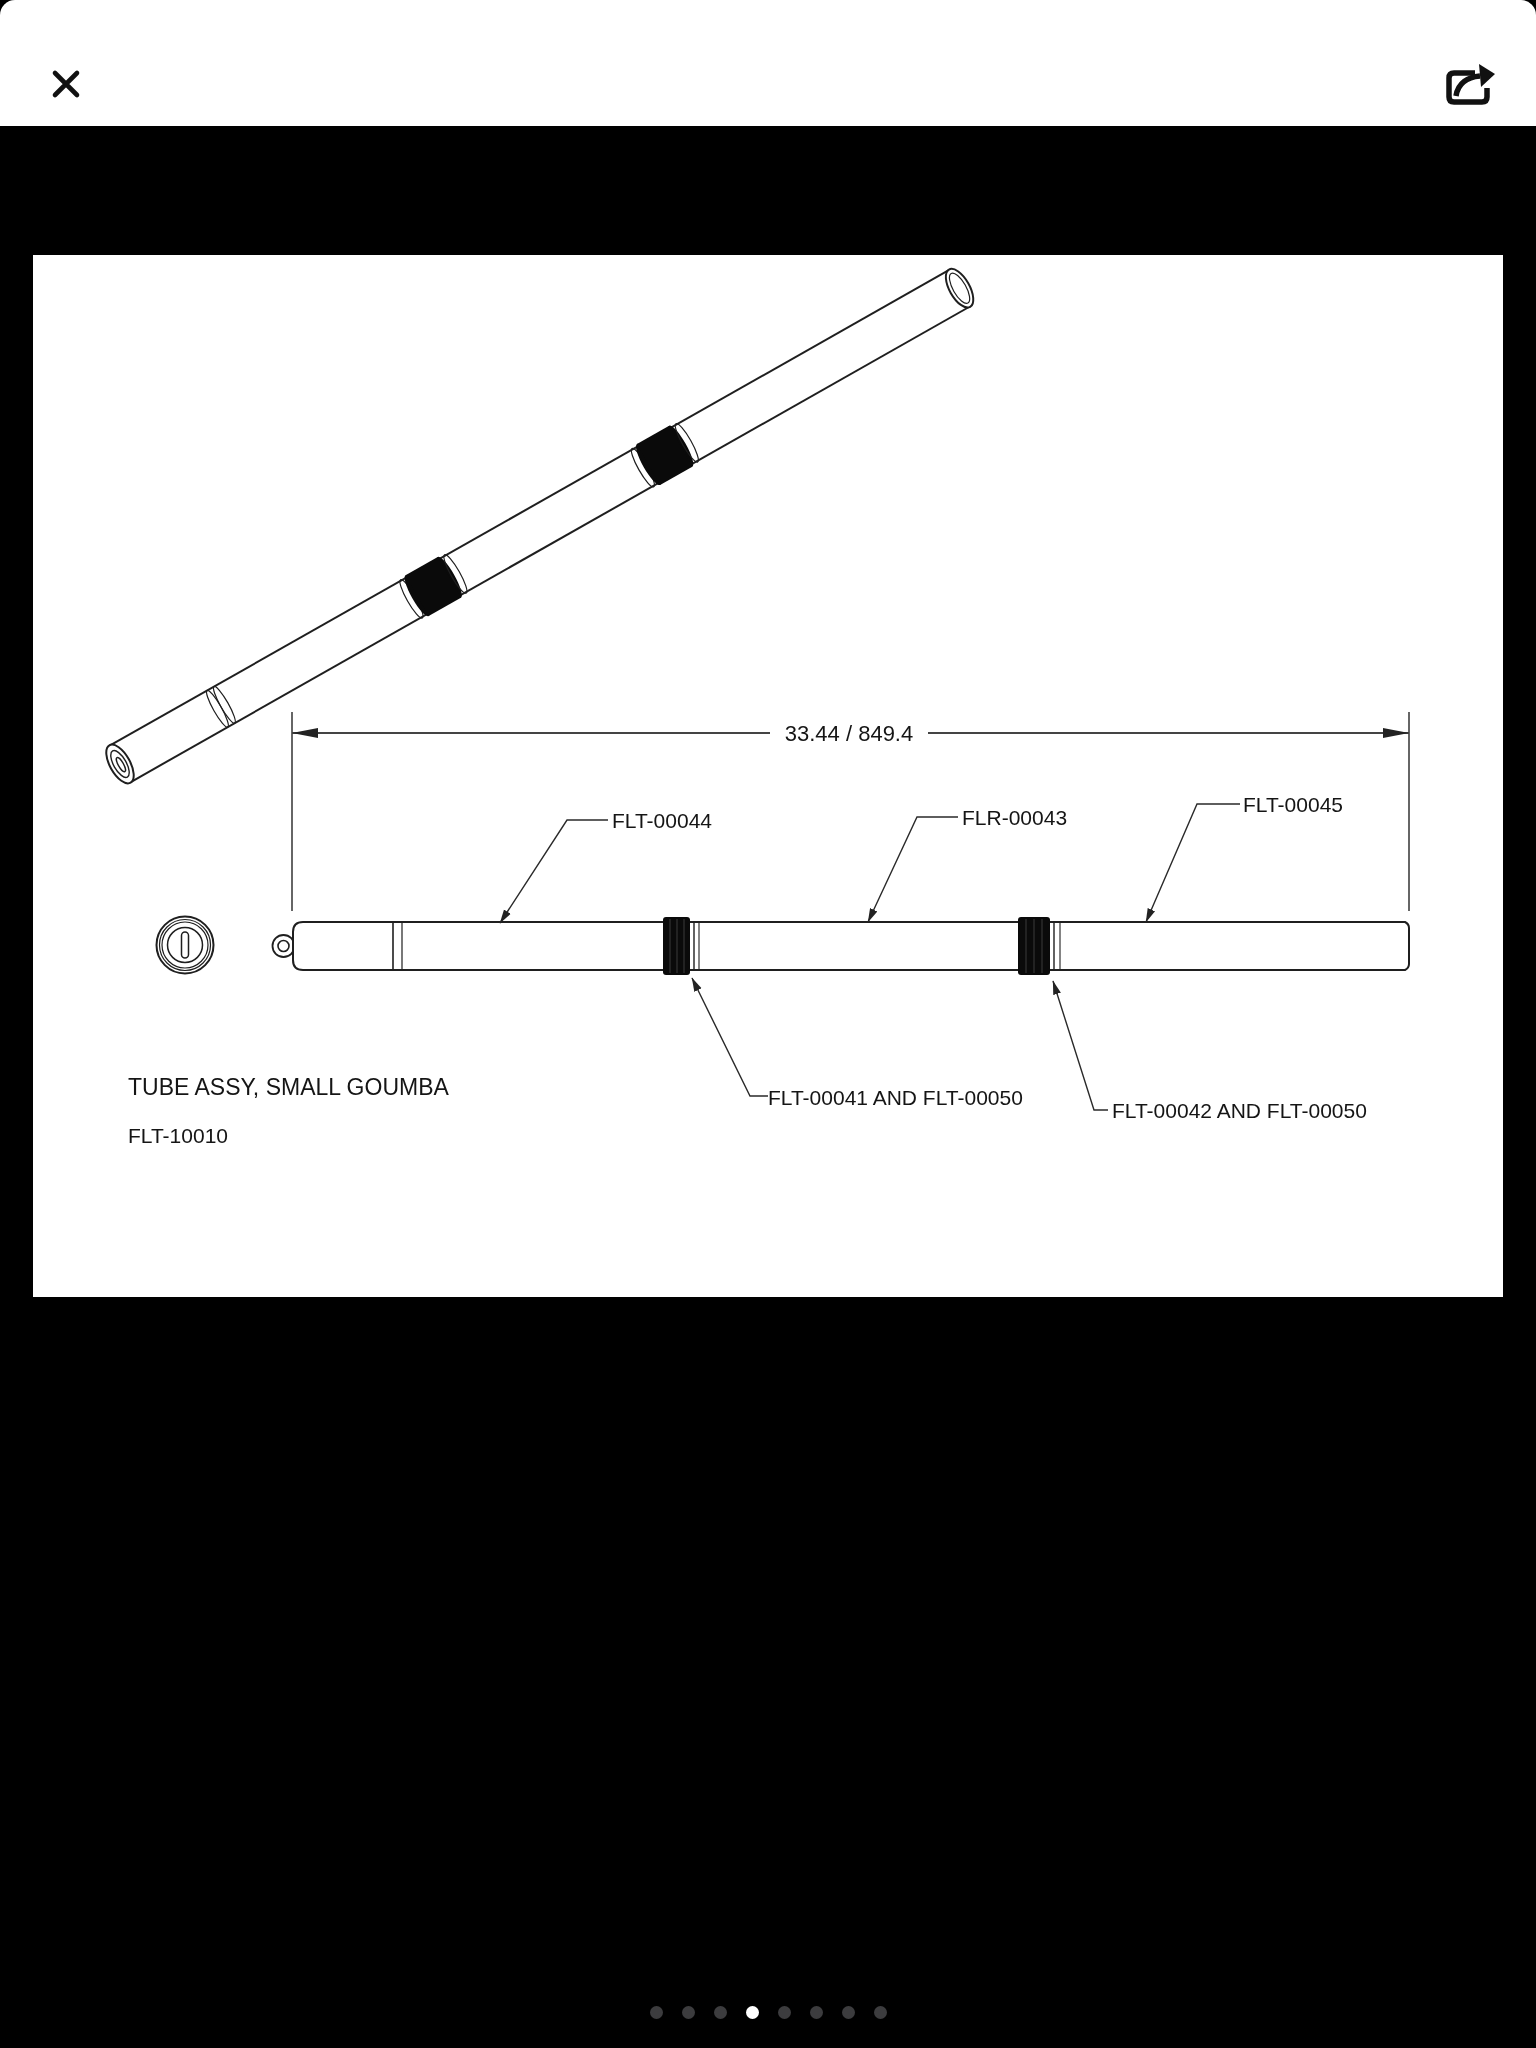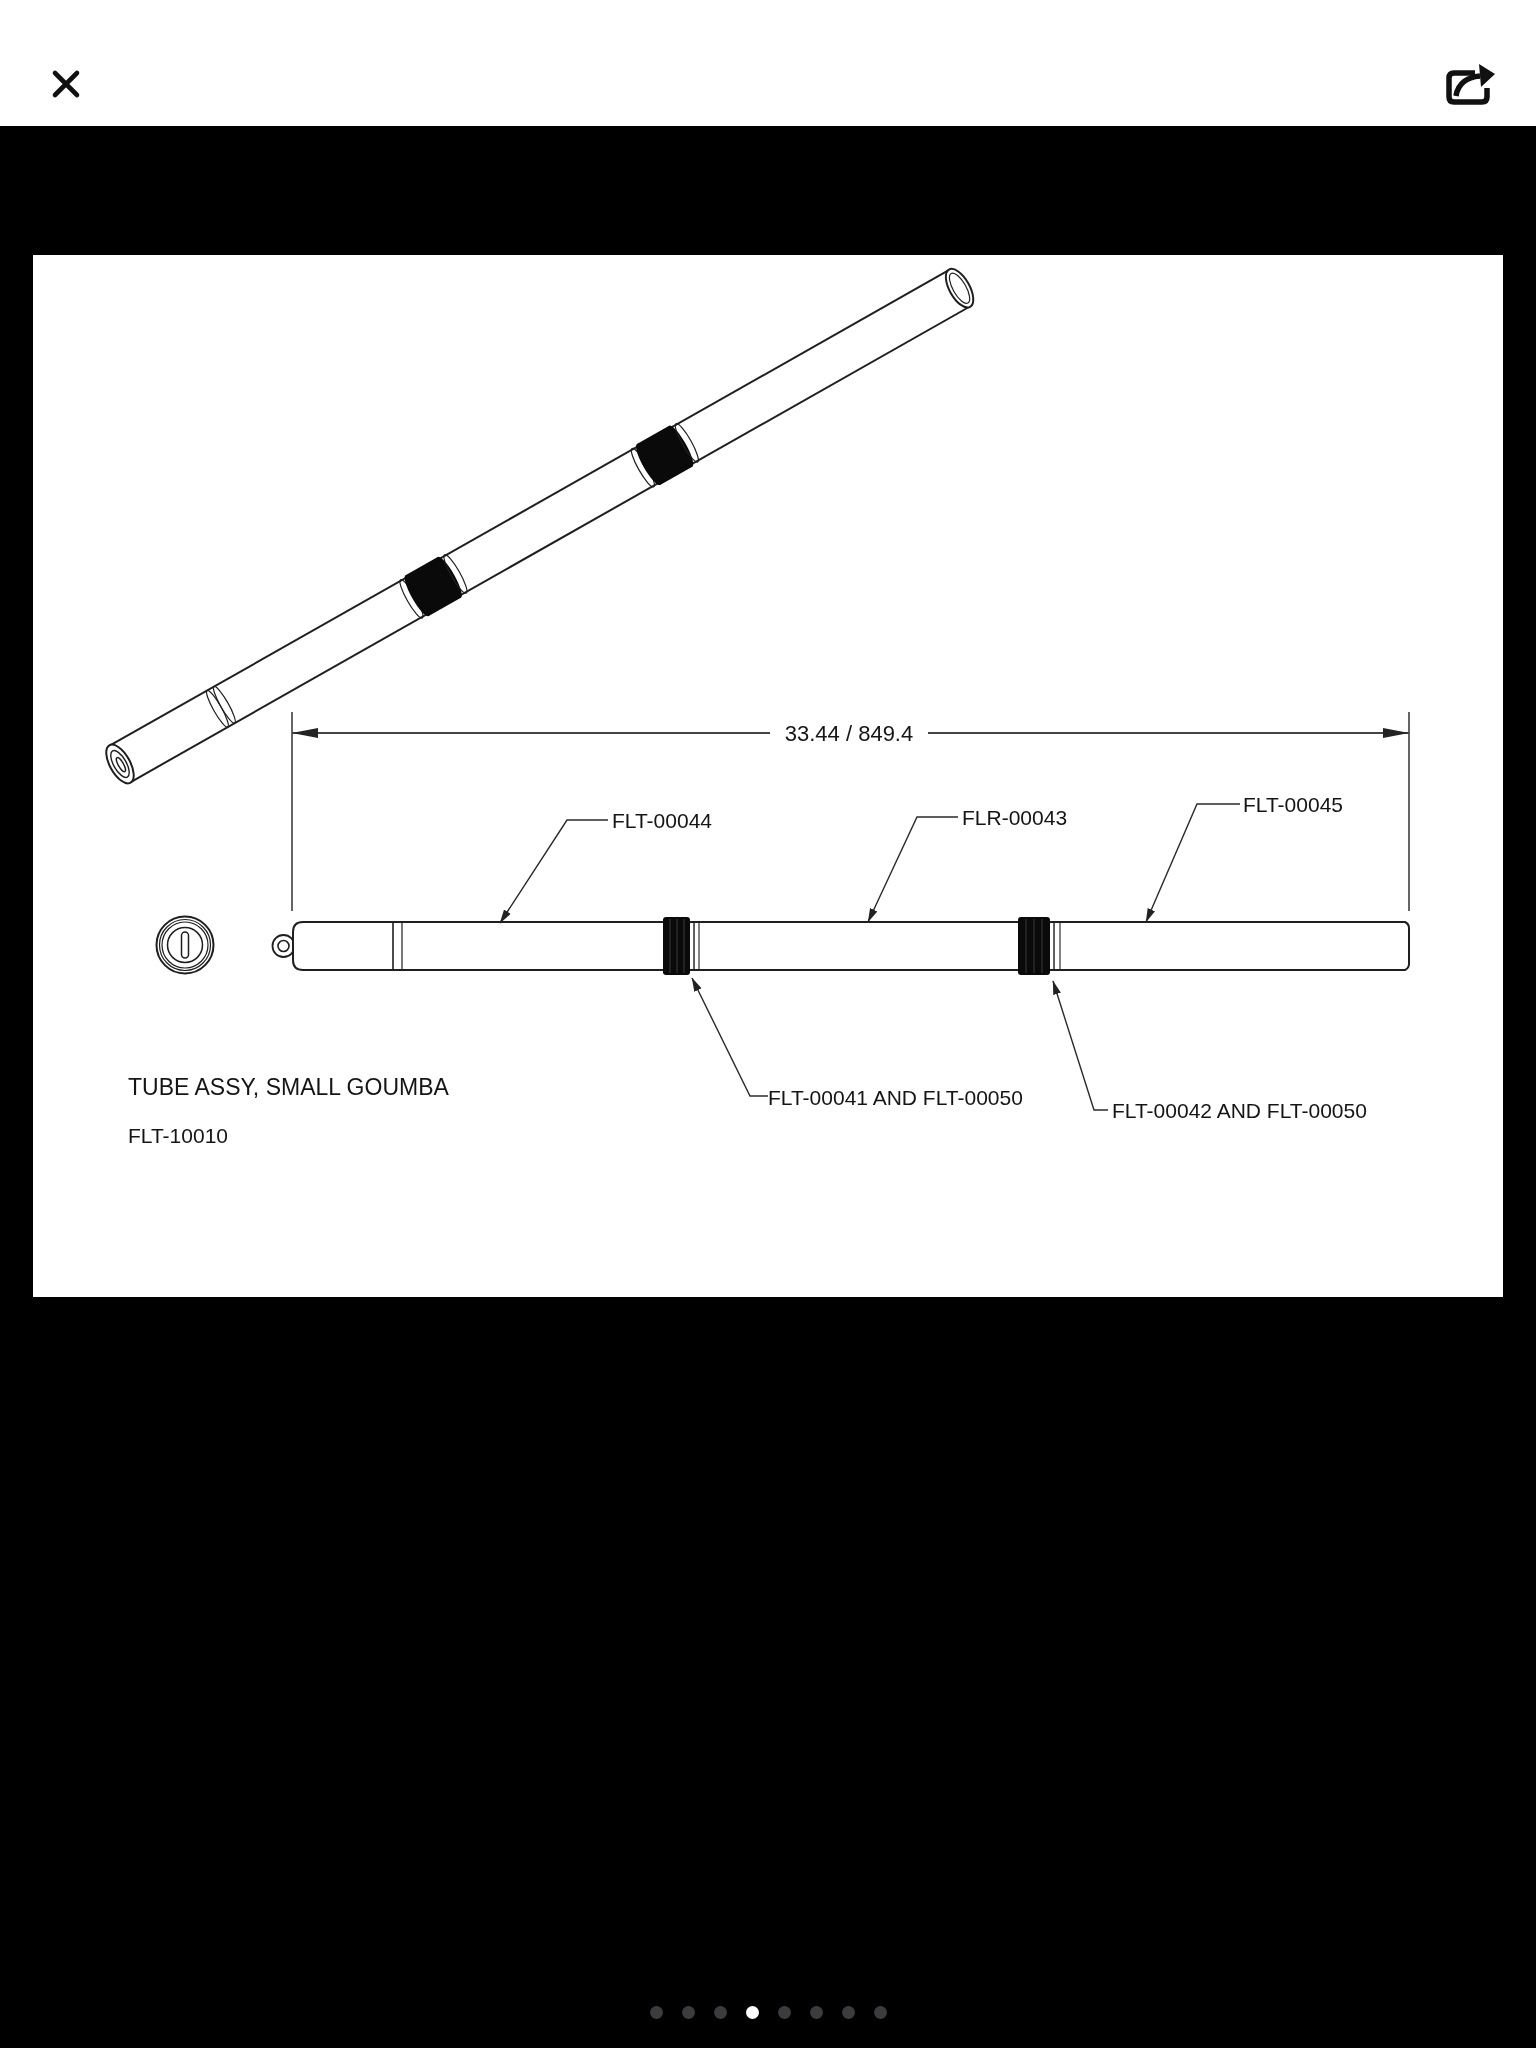--- a/index.html
+++ b/index.html
@@ -4,7 +4,7 @@
 <style>
   html,body{margin:0;padding:0;background:#000;}
   .screen{position:relative;width:1536px;height:2048px;background:#000;overflow:hidden;
-          font-family:"Liberation Sans","DejaVu Sans",sans-serif;}
+          font-family:"Liberation Sans","DejaVu Sans",sans-serif;border-radius:15px;}
   
   .toolbar{position:absolute;left:0;top:0;width:1536px;height:126px;background:#ffffff;}
   .icon-btn{position:absolute;background:none;border:none;padding:0;margin:0;cursor:pointer;}

